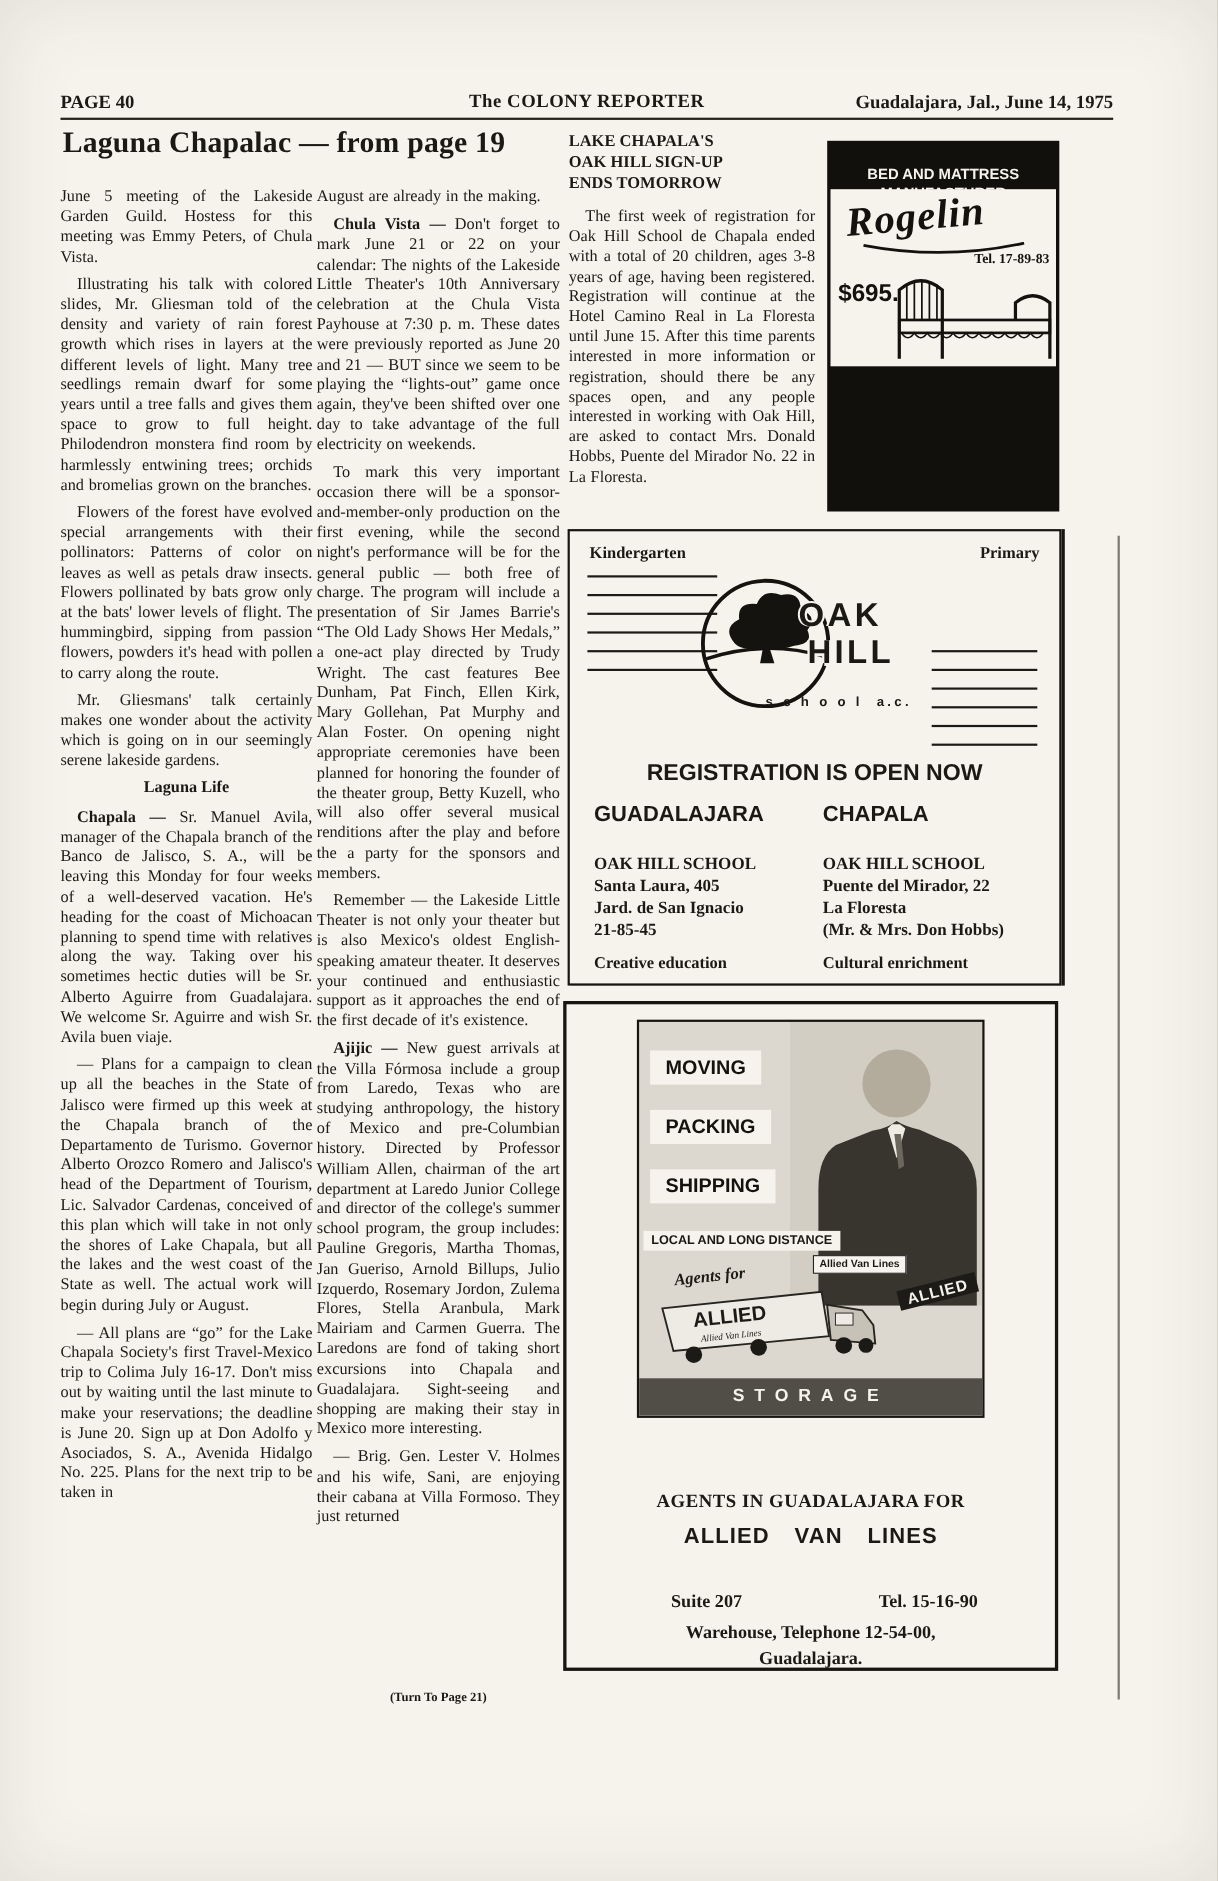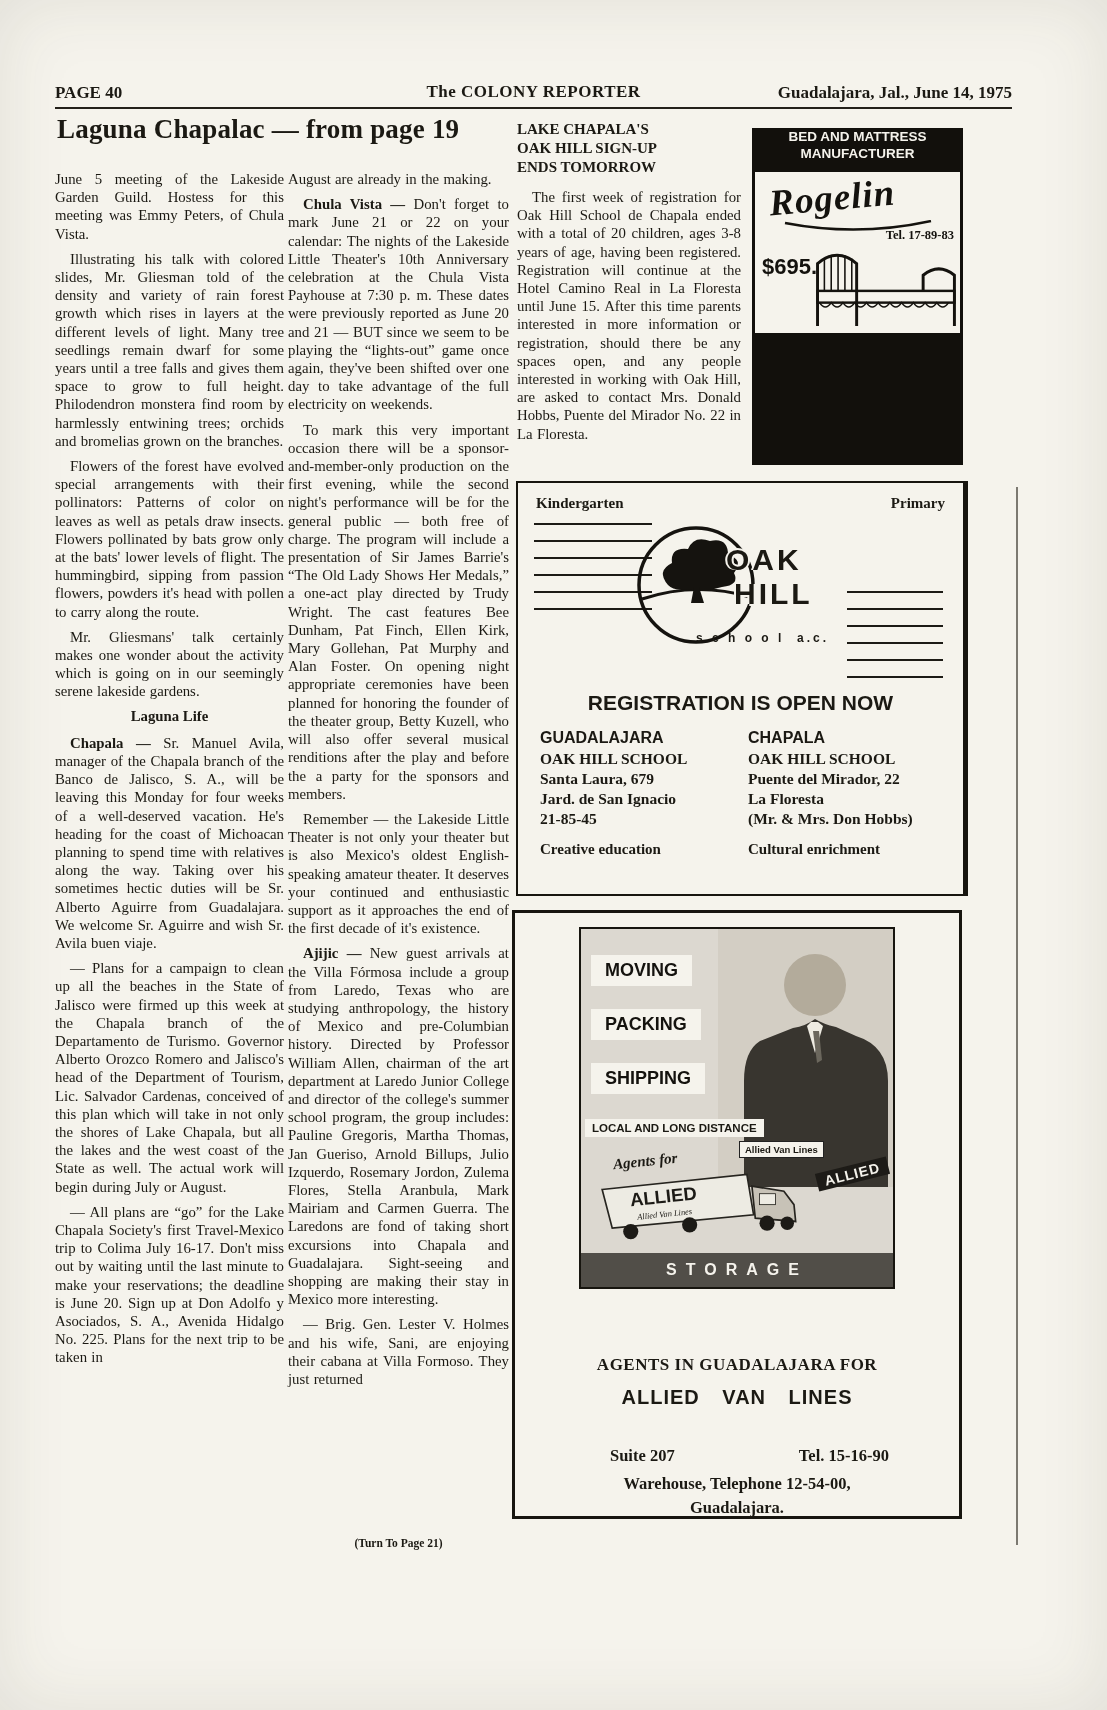--- a/index.html
+++ b/index.html
@@ -35,7 +35,7 @@
   
   .ad-rogelin{position:absolute;left:752px;top:128px;width:211px;height:337px;
               background:#12100c;color:#f5f3ec;}
-  .rog-top{padding:0 4px 0;text-align:center;
+  .rog-top{padding:22px 4px 0;text-align:center;
            font-family:"Liberation Sans",sans-serif;font-weight:bold;font-size:13.5px;line-height:17px;}
   .rog-white{position:absolute;left:3px;right:3px;top:44px;height:161px;background:#f5f3ec;color:#14120e;}
   .rog-brand{position:absolute;left:14px;top:4px;font-style:italic;font-weight:bold;

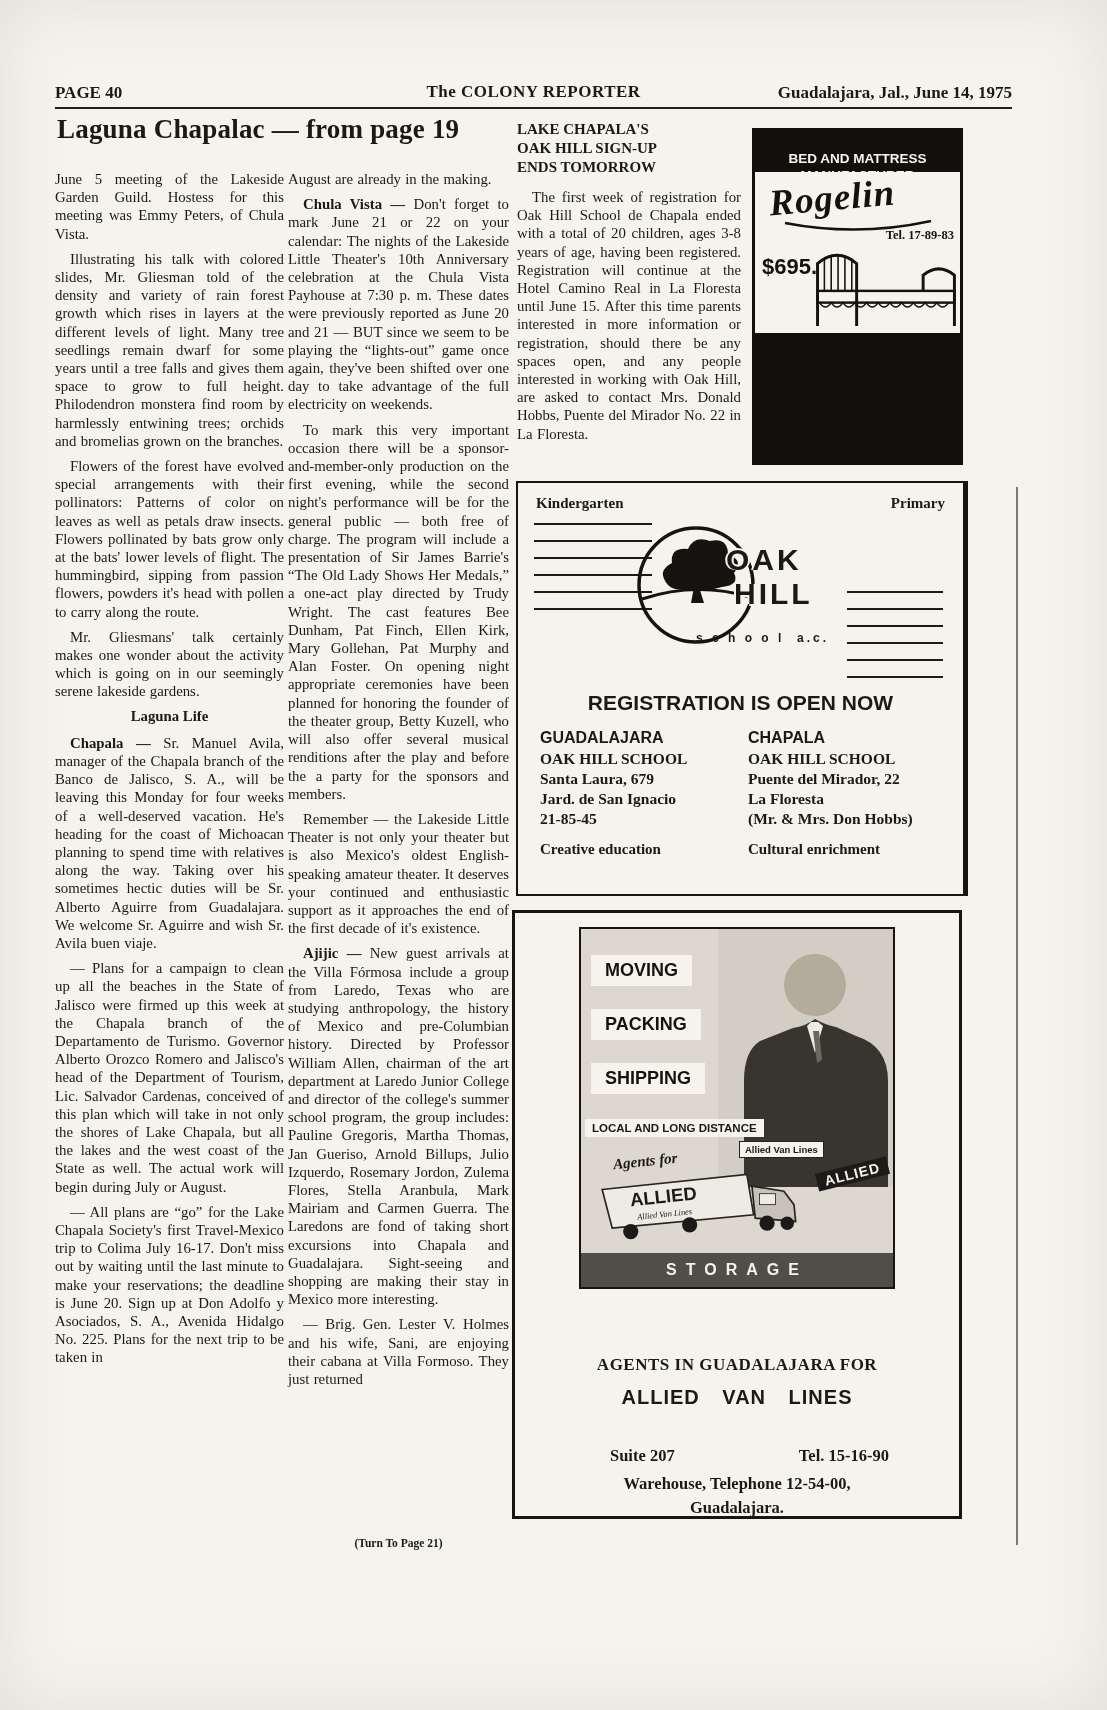--- a/index.html
+++ b/index.html
@@ -76,7 +76,7 @@
   .oak-col{position:absolute;top:246px;width:205px;}
   .oak-col-l{left:22px;}
   .oak-col-r{left:230px;}
-  .oak-city{font-family:"Liberation Sans",sans-serif;font-weight:bold;font-size:16px;margin-bottom:2px;}
+  .oak-city{font-family:"Liberation Sans",sans-serif;font-weight:bold;font-size:20px;margin-bottom:24px;}
   .oak-line{font-weight:bold;font-size:15.5px;line-height:20px;}
   .oak-tag{margin-top:12px;font-weight:bold;font-size:15px;}
 

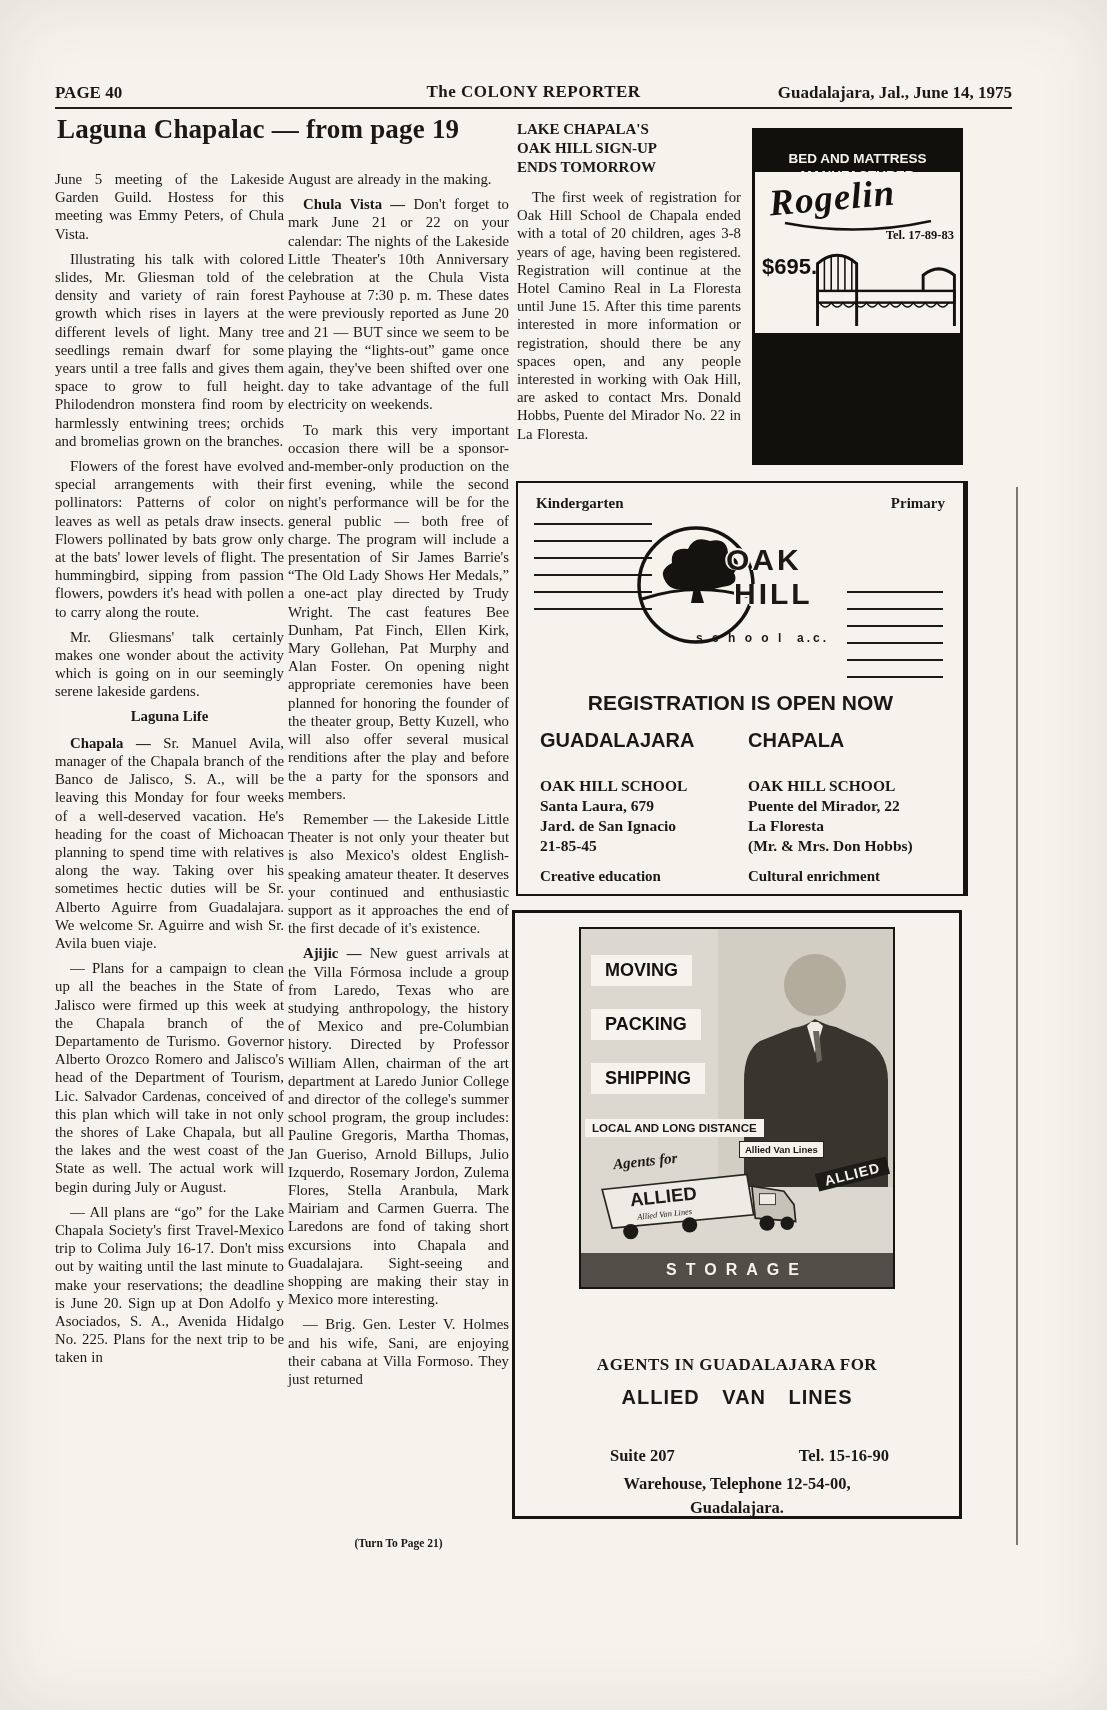--- a/index.html
+++ b/index.html
@@ -225,7 +225,7 @@
     <div class="oak-col oak-col-l">
       <div class="oak-city">GUADALAJARA</div>
       <div class="oak-line">OAK HILL SCHOOL</div>
-      <div class="oak-line">Santa Laura, 679</div>
+      <div class="oak-line">Santa Laura, 405</div>
       <div class="oak-line">Jard. de San Ignacio</div>
       <div class="oak-line">21-85-45</div>
       <div class="oak-tag">Creative education</div>

